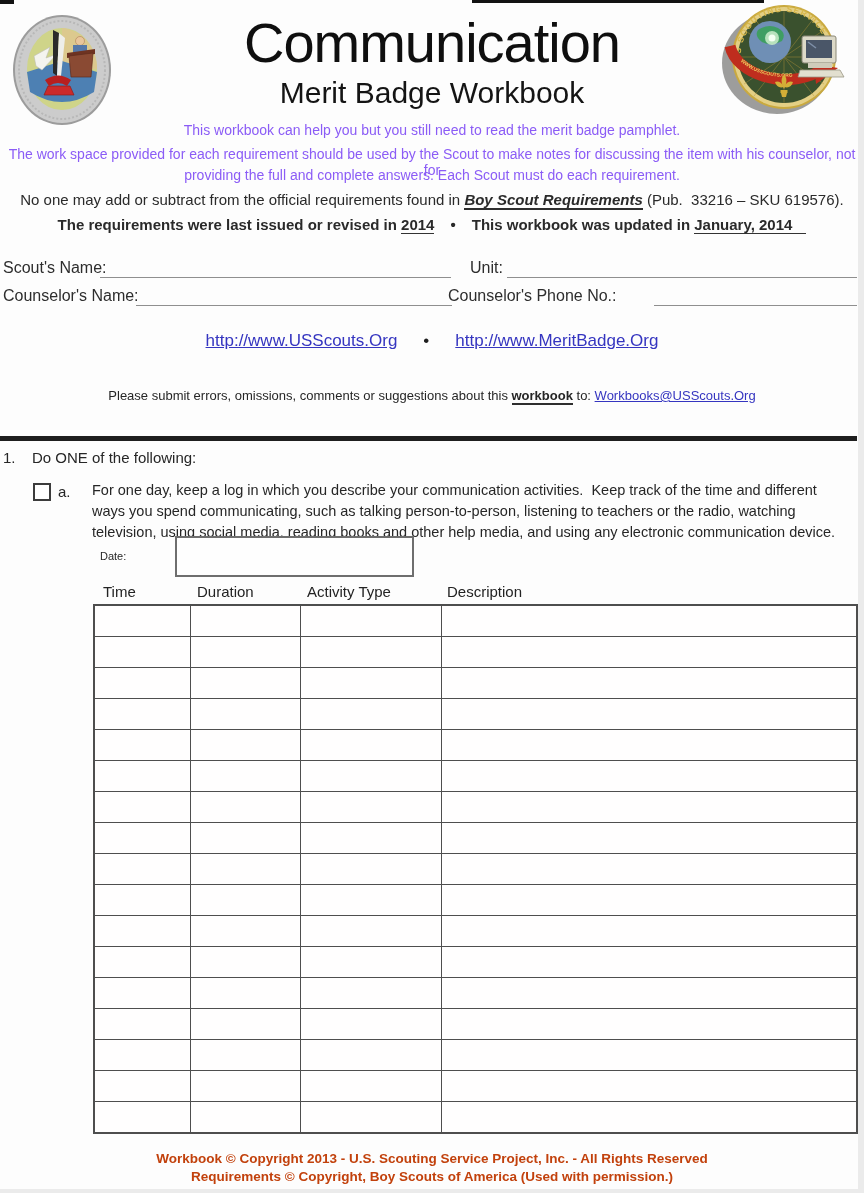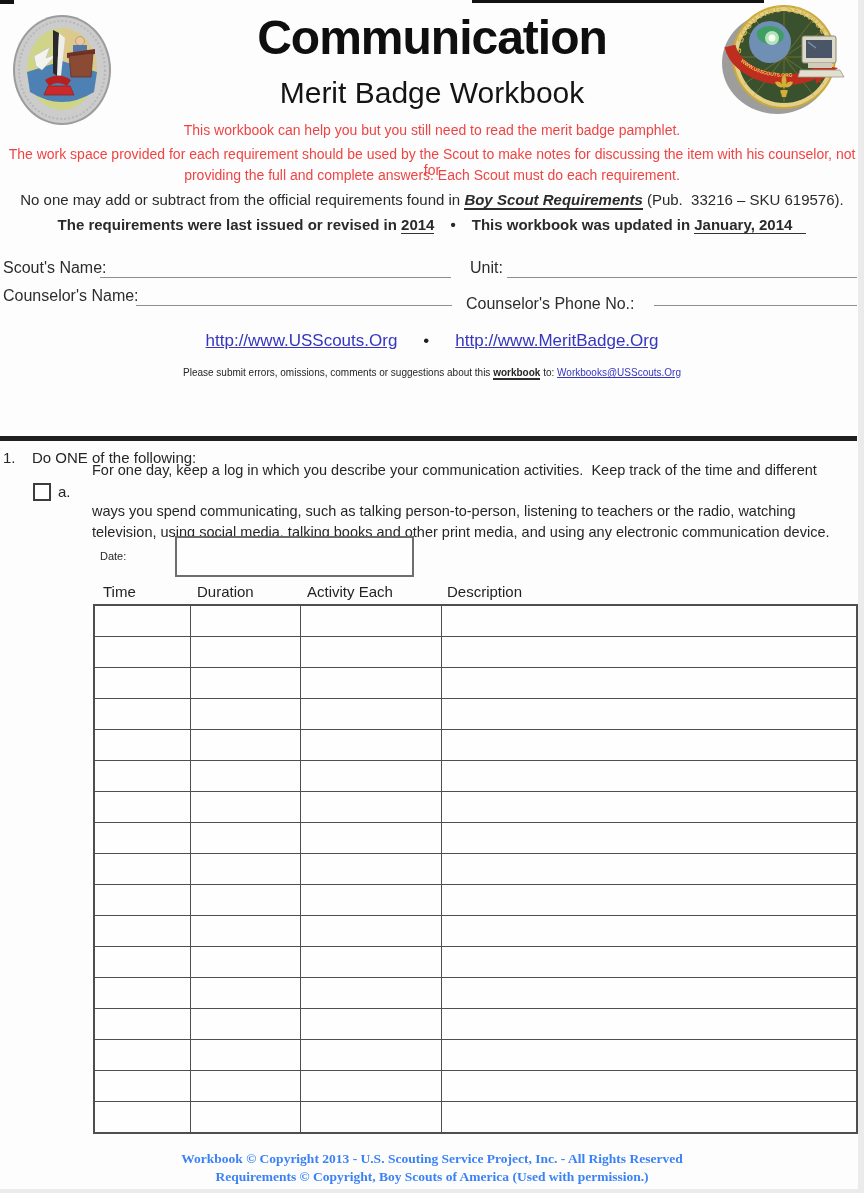--- a/index.html
+++ b/index.html
@@ -12,7 +12,7 @@
   .biu{font-weight:bold;font-style:italic;border-bottom:2px solid #2e2e2e;}
   .u-dark{border-bottom:1.5px solid #333;}
   .link{color:#3535c0;text-decoration:underline;cursor:pointer;}
-  .title{font-size:48px;font-weight:bold;color:#0f0f0f;letter-spacing:-1px;}
+  .title{font-size:56px;font-weight:normal;color:#0f0f0f;letter-spacing:-1px;}
   .subtitle{font-size:30px;color:#141414;}
   .note{font-size:14px;color:#ef4444;}
   .note15{font-size:15px;color:#2a2a2a;}

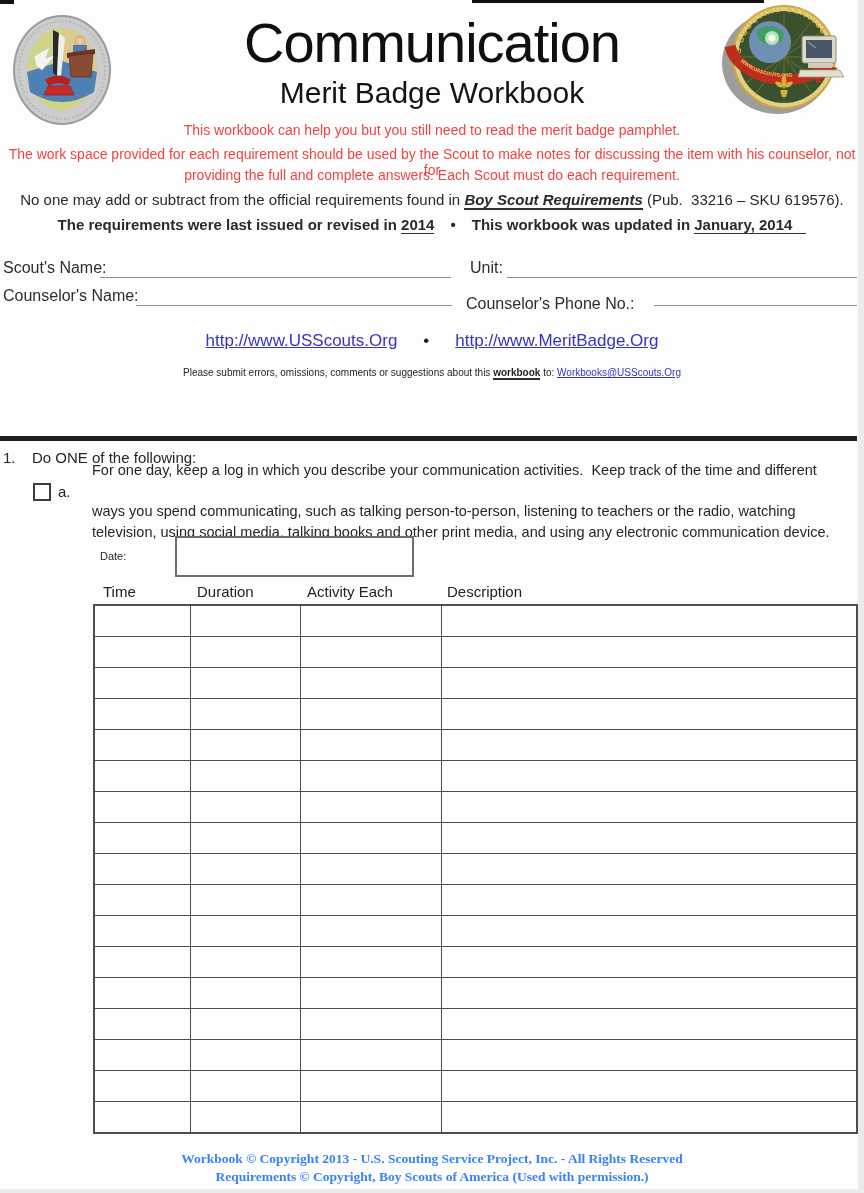--- a/index.html
+++ b/index.html
@@ -14,7 +14,7 @@
   .link{color:#3535c0;text-decoration:underline;cursor:pointer;}
   .title{font-size:56px;font-weight:normal;color:#0f0f0f;letter-spacing:-1px;}
   .subtitle{font-size:30px;color:#141414;}
-  .note{font-size:14px;color:#ef4444;}
+  .note{font-size:14px;color:#8b5cf6;}
   .note15{font-size:15px;color:#2a2a2a;}
   .lbl{font-size:16px;color:#2d2d2d;}
   .blank{border-bottom:1.5px solid #8f8f8f;height:17px;}

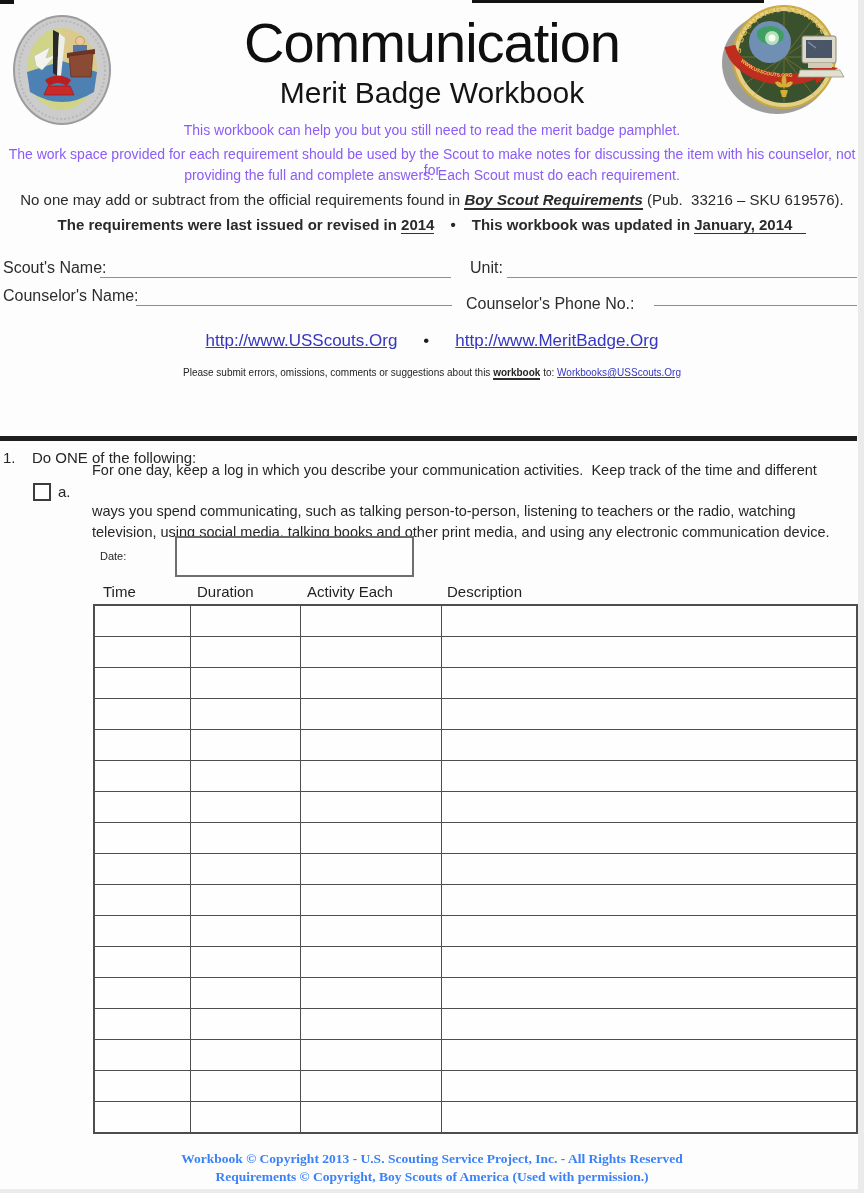--- a/index.html
+++ b/index.html
@@ -122,7 +122,7 @@
 
   <div class="abs lbl" style="left:3px;top:287px;">Counselor's Name:</div>
   <div class="abs blank" style="left:136px;top:288px;width:316px;"></div>
-  <div class="abs lbl" style="left:466px;top:287px;margin-top:8px;">Counselor's Phone No.:</div>
+  <div class="abs lbl" style="left:448px;top:287px;">Counselor's Phone No.:</div>
   <div class="abs blank" style="left:654px;top:288px;width:203px;"></div>
 
   <div class="abs center" style="top:331px;font-size:17px;">

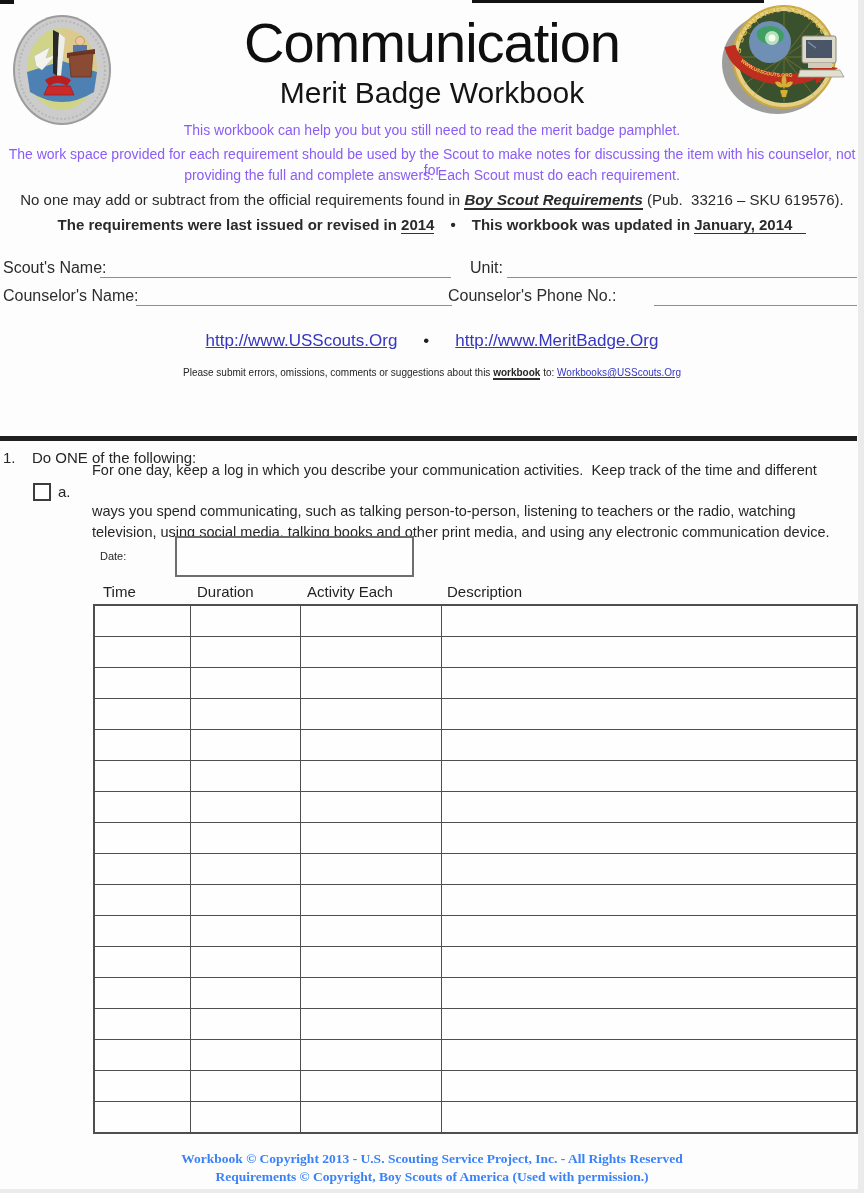--- a/index.html
+++ b/index.html
@@ -129,7 +129,7 @@
     <a class="link">http://www.USScouts.Org</a><span style="margin:0 26px;color:#1e1e1e;">•</span><a class="link">http://www.MeritBadge.Org</a>
   </div>
 
-  <div class="abs center" style="top:367px;font-size:10px;">
+  <div class="abs center" style="top:388px;font-size:13px;">
     <span>Please submit errors, omissions, comments or suggestions about this </span><span class="bu">workbook</span><span> to: </span><a class="link">Workbooks@USScouts.Org</a>
   </div>
 

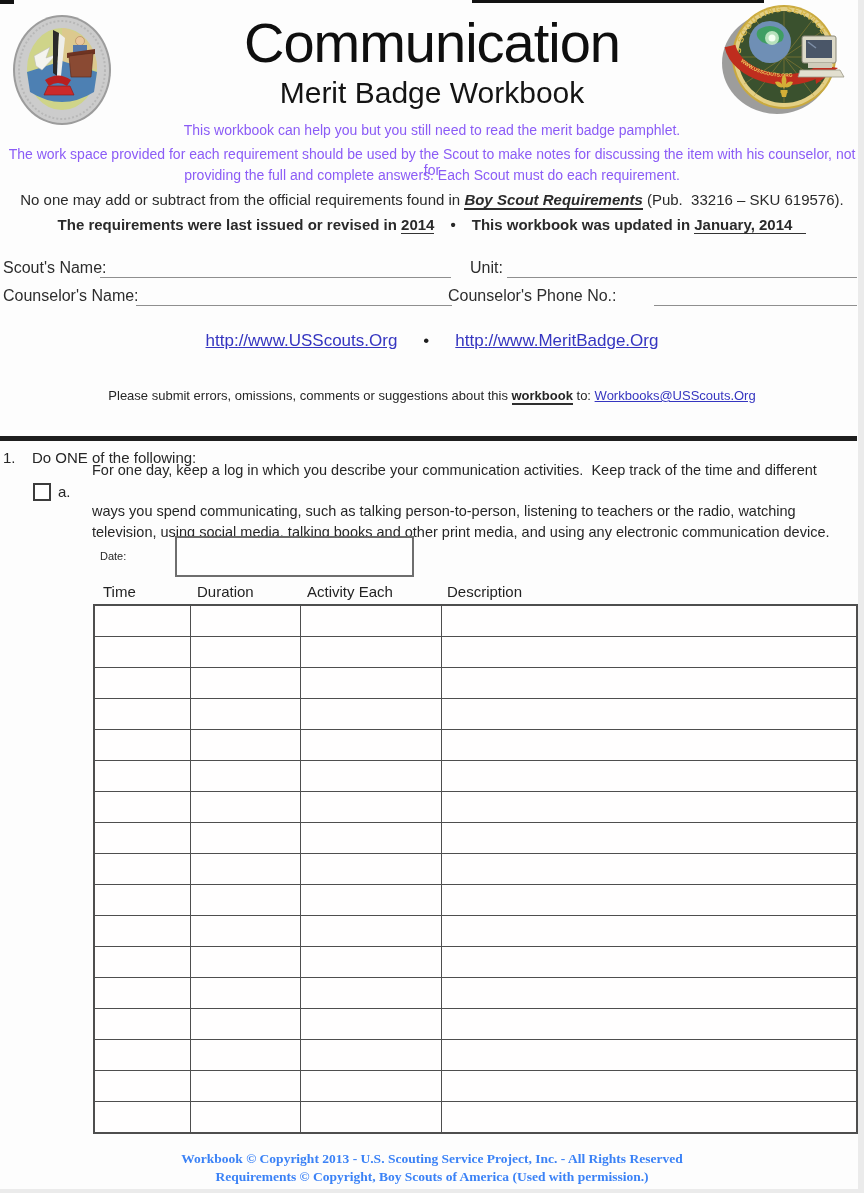--- a/index.html
+++ b/index.html
@@ -141,7 +141,7 @@
 
   <div class="abs checkbox" style="left:33px;top:483px;"></div>
   <div class="abs" style="left:58px;top:483px;font-size:15px;">a.</div>
-  <div class="abs para pre" style="left:92px;top:462px;">For one day, keep a log in which you describe your communication activities.  Keep track of the time and different</div>
+  <div class="abs para pre" style="left:92px;top:482px;">For one day, keep a log in which you describe your communication activities.  Keep track of the time and different</div>
   <div class="abs para pre" style="left:92px;top:503px;">ways you spend communicating, such as talking person-to-person, listening to teachers or the radio, watching</div>
   <div class="abs para pre" style="left:92px;top:524px;">television, using social media, talking books and other print media, and using any electronic communication device.</div>
 

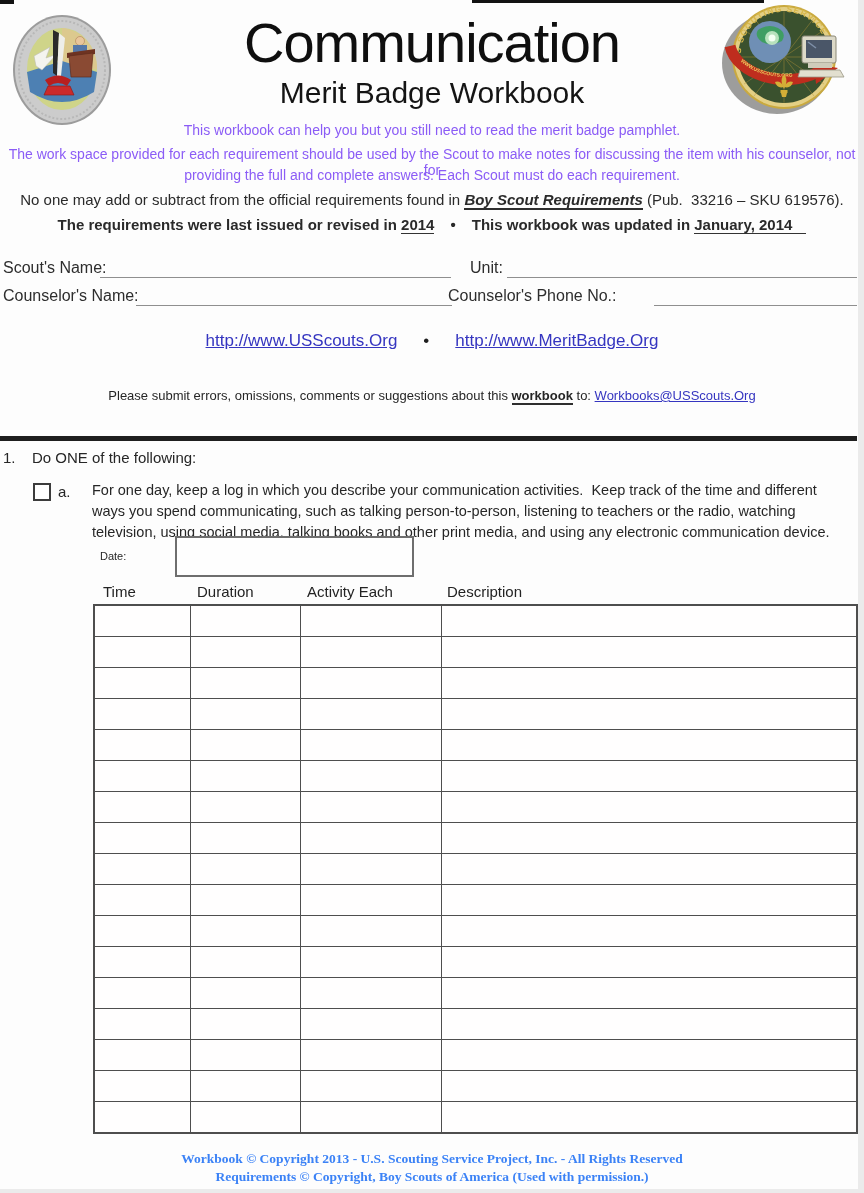--- a/index.html
+++ b/index.html
@@ -143,7 +143,7 @@
   <div class="abs" style="left:58px;top:483px;font-size:15px;">a.</div>
   <div class="abs para pre" style="left:92px;top:482px;">For one day, keep a log in which you describe your communication activities.  Keep track of the time and different</div>
   <div class="abs para pre" style="left:92px;top:503px;">ways you spend communicating, such as talking person-to-person, listening to teachers or the radio, watching</div>
-  <div class="abs para pre" style="left:92px;top:524px;">television, using social media, talking books and other print media, and using any electronic communication device.</div>
+  <div class="abs para pre" style="left:92px;top:524px;">television, using social media, reading books and other help media, and using any electronic communication device.</div>
 
   <div class="abs" style="left:100px;top:550px;font-size:11px;">Date:</div>
   <div class="abs datebox" style="left:175px;top:536px;width:229px;height:37px;font-size:15px;line-height:37px;padding-left:6px;"></div>

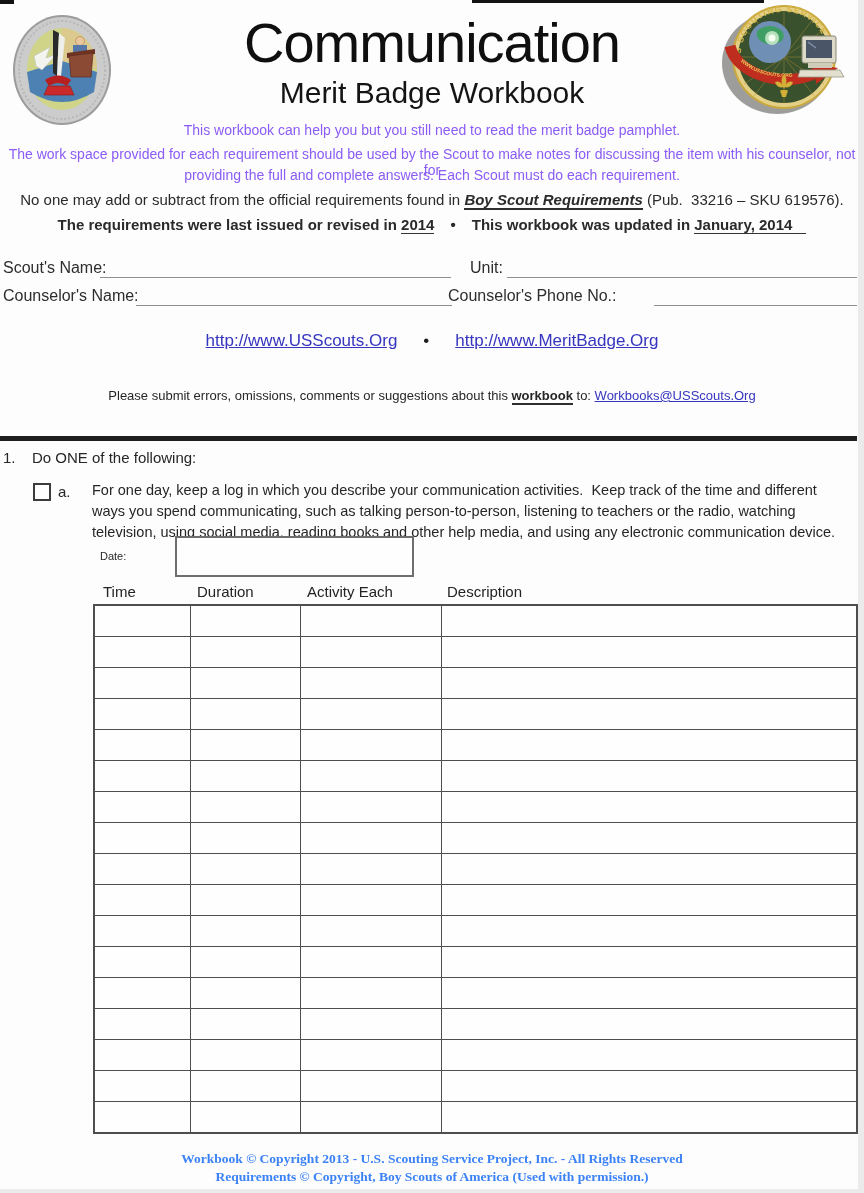--- a/index.html
+++ b/index.html
@@ -151,7 +151,7 @@
   <div class="abs tblhead" style="left:93px;top:583px;width:763px;">
     <span style="width:96px;padding-left:10px;">Time</span>
     <span style="width:110px;padding-left:8px;">Duration</span>
-    <span style="width:141px;padding-left:8px;">Activity Each</span>
+    <span style="width:141px;padding-left:8px;">Activity Type</span>
     <span style="width:416px;padding-left:7px;">Description</span>
   </div>
 

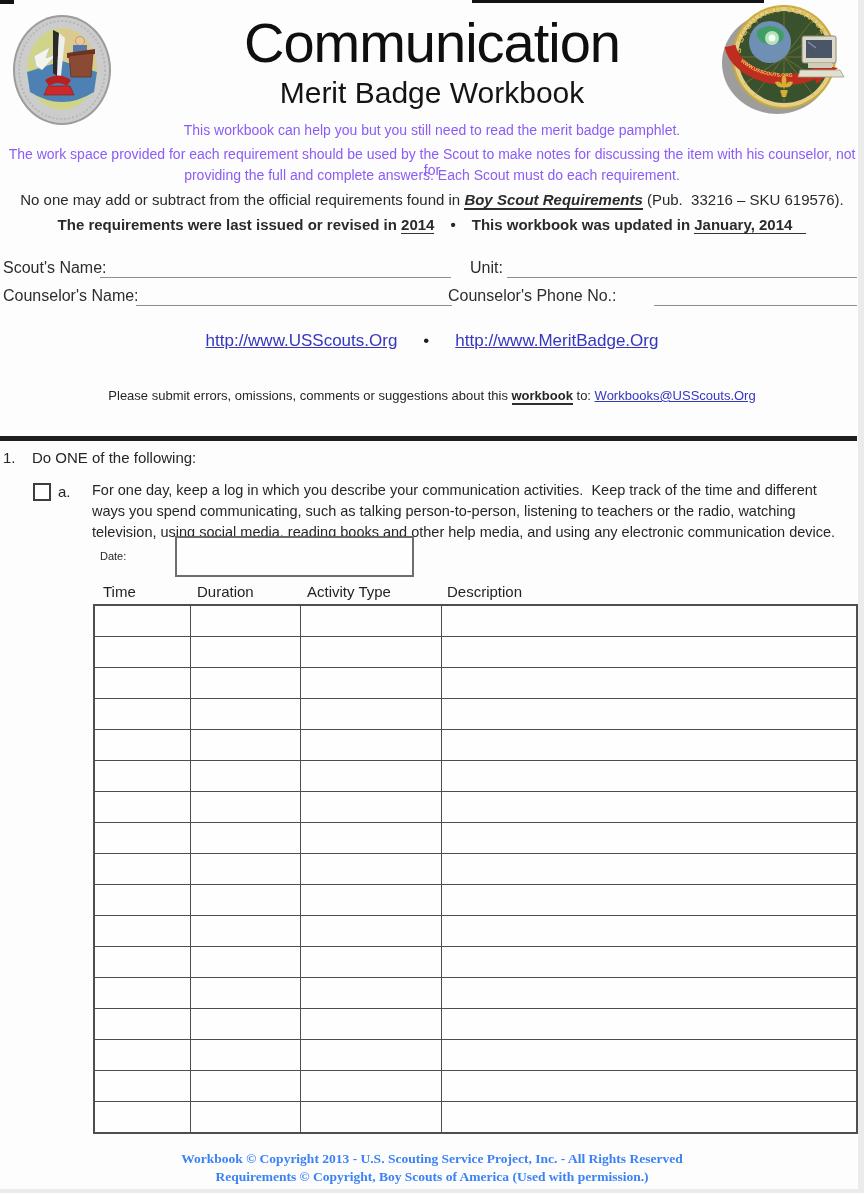--- a/index.html
+++ b/index.html
@@ -26,7 +26,7 @@
   .tblhead span{box-sizing:border-box;}
   table.log{border-collapse:collapse;table-layout:fixed;width:763px;border:2px solid #4e4e4e;}
   table.log td{border:1.5px solid #4e4e4e;height:30px;padding:0;background:#fffefe;}
-  .footer{font-size:13.5px;font-weight:bold;color:#3b82f6;font-family:Liberation Serif, serif;}
+  .footer{font-size:13.5px;font-weight:bold;color:#c2410c;}
   .artifact{background:#121212;}
   .edge{background:#ebebeb;}
 </style>

